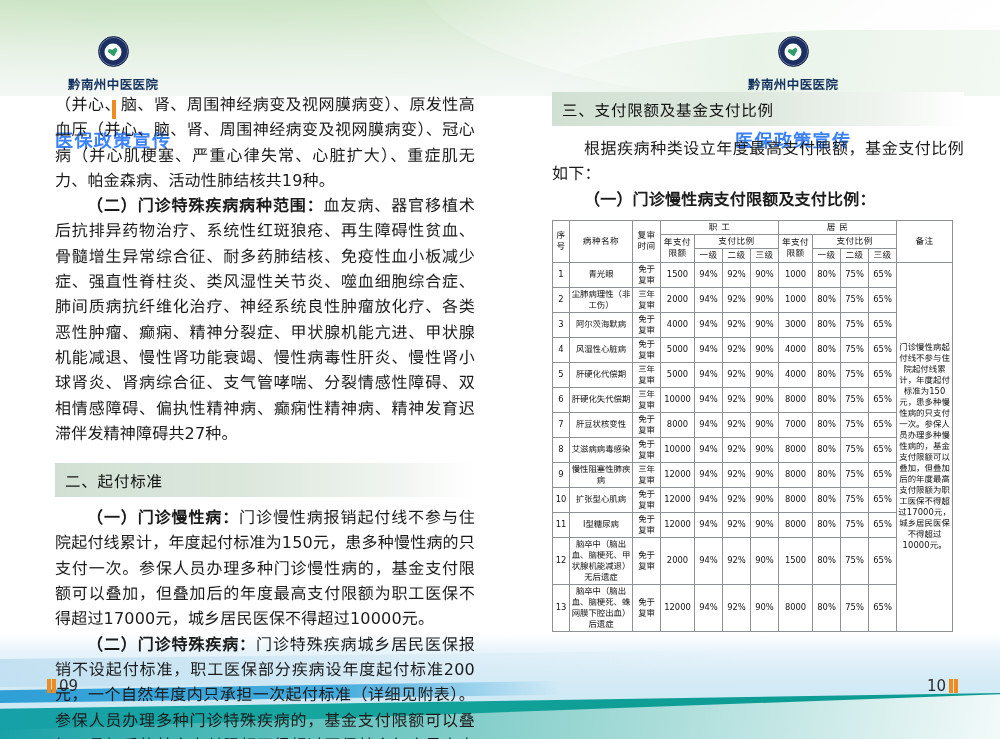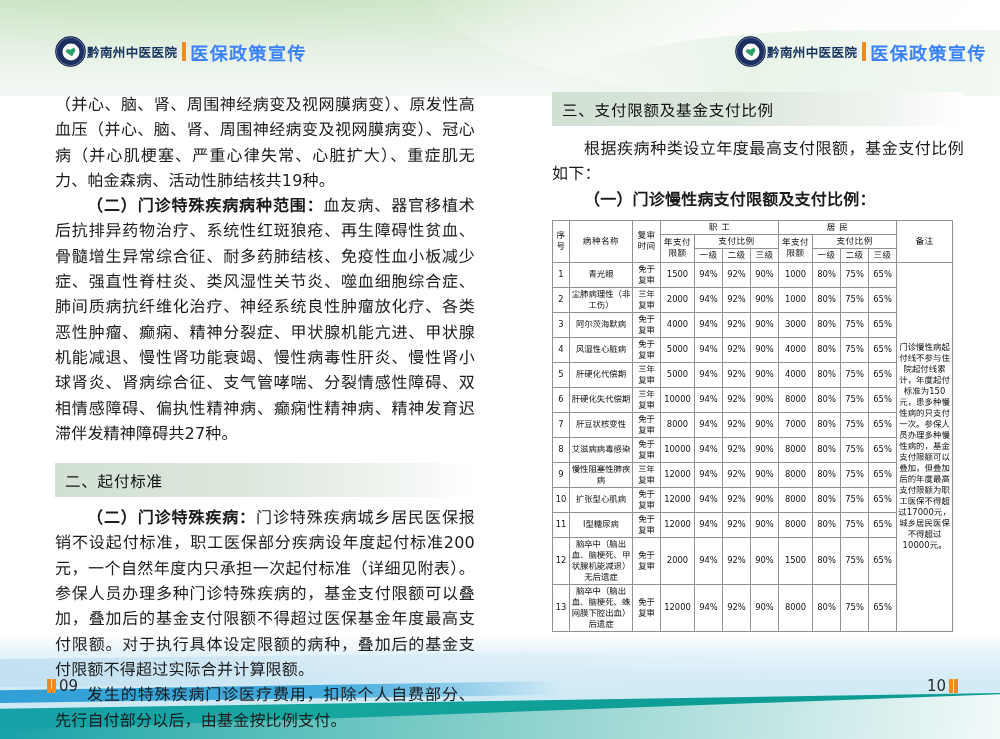--- a/index.html
+++ b/index.html
@@ -90,8 +90,9 @@
     position: absolute;
     display: flex;
     align-items: center;
-    gap: 1px;
+    gap: 7px;
     white-space: nowrap;
+    flex-direction: column;
   }
   .brand-left  { left: 55px;  top: 36px; }
   .brand-right { left: 735px; top: 36px; }

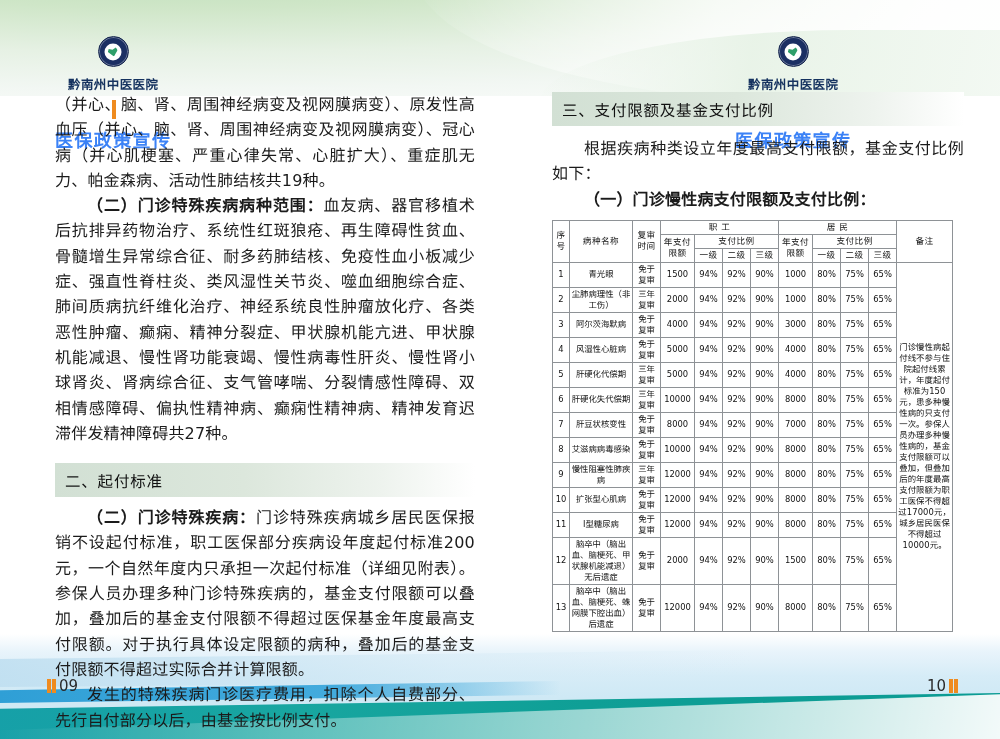--- a/index.html
+++ b/index.html
@@ -289,6 +289,7 @@
       <span class="section-head-title">二、起付标准</span>
     </div>
 
+    <p class="body-text indent"><b>（一）门诊慢性病：</b><span>门诊慢性病报销起付线不参与住院起付线累计，年度起付标准为150元，患多种慢性病的只支付一次。参保人员办理多种门诊慢性病的，基金支付限额可以叠加，但叠加后的年度最高支付限额为职工医保不得超过17000元，城乡居民医保不得超过10000元。</span></p>
 
     <p class="body-text indent"><b>（二）门诊特殊疾病：</b><span>门诊特殊疾病城乡居民医保报销不设起付标准，职工医保部分疾病设年度起付标准200元，一个自然年度内只承担一次起付标准（详细见附表）。参保人员办理多种门诊特殊疾病的，基金支付限额可以叠加，叠加后的基金支付限额不得超过医保基金年度最高支付限额。对于执行具体设定限额的病种，叠加后的基金支付限额不得超过实际合并计算限额。</span></p>
 

